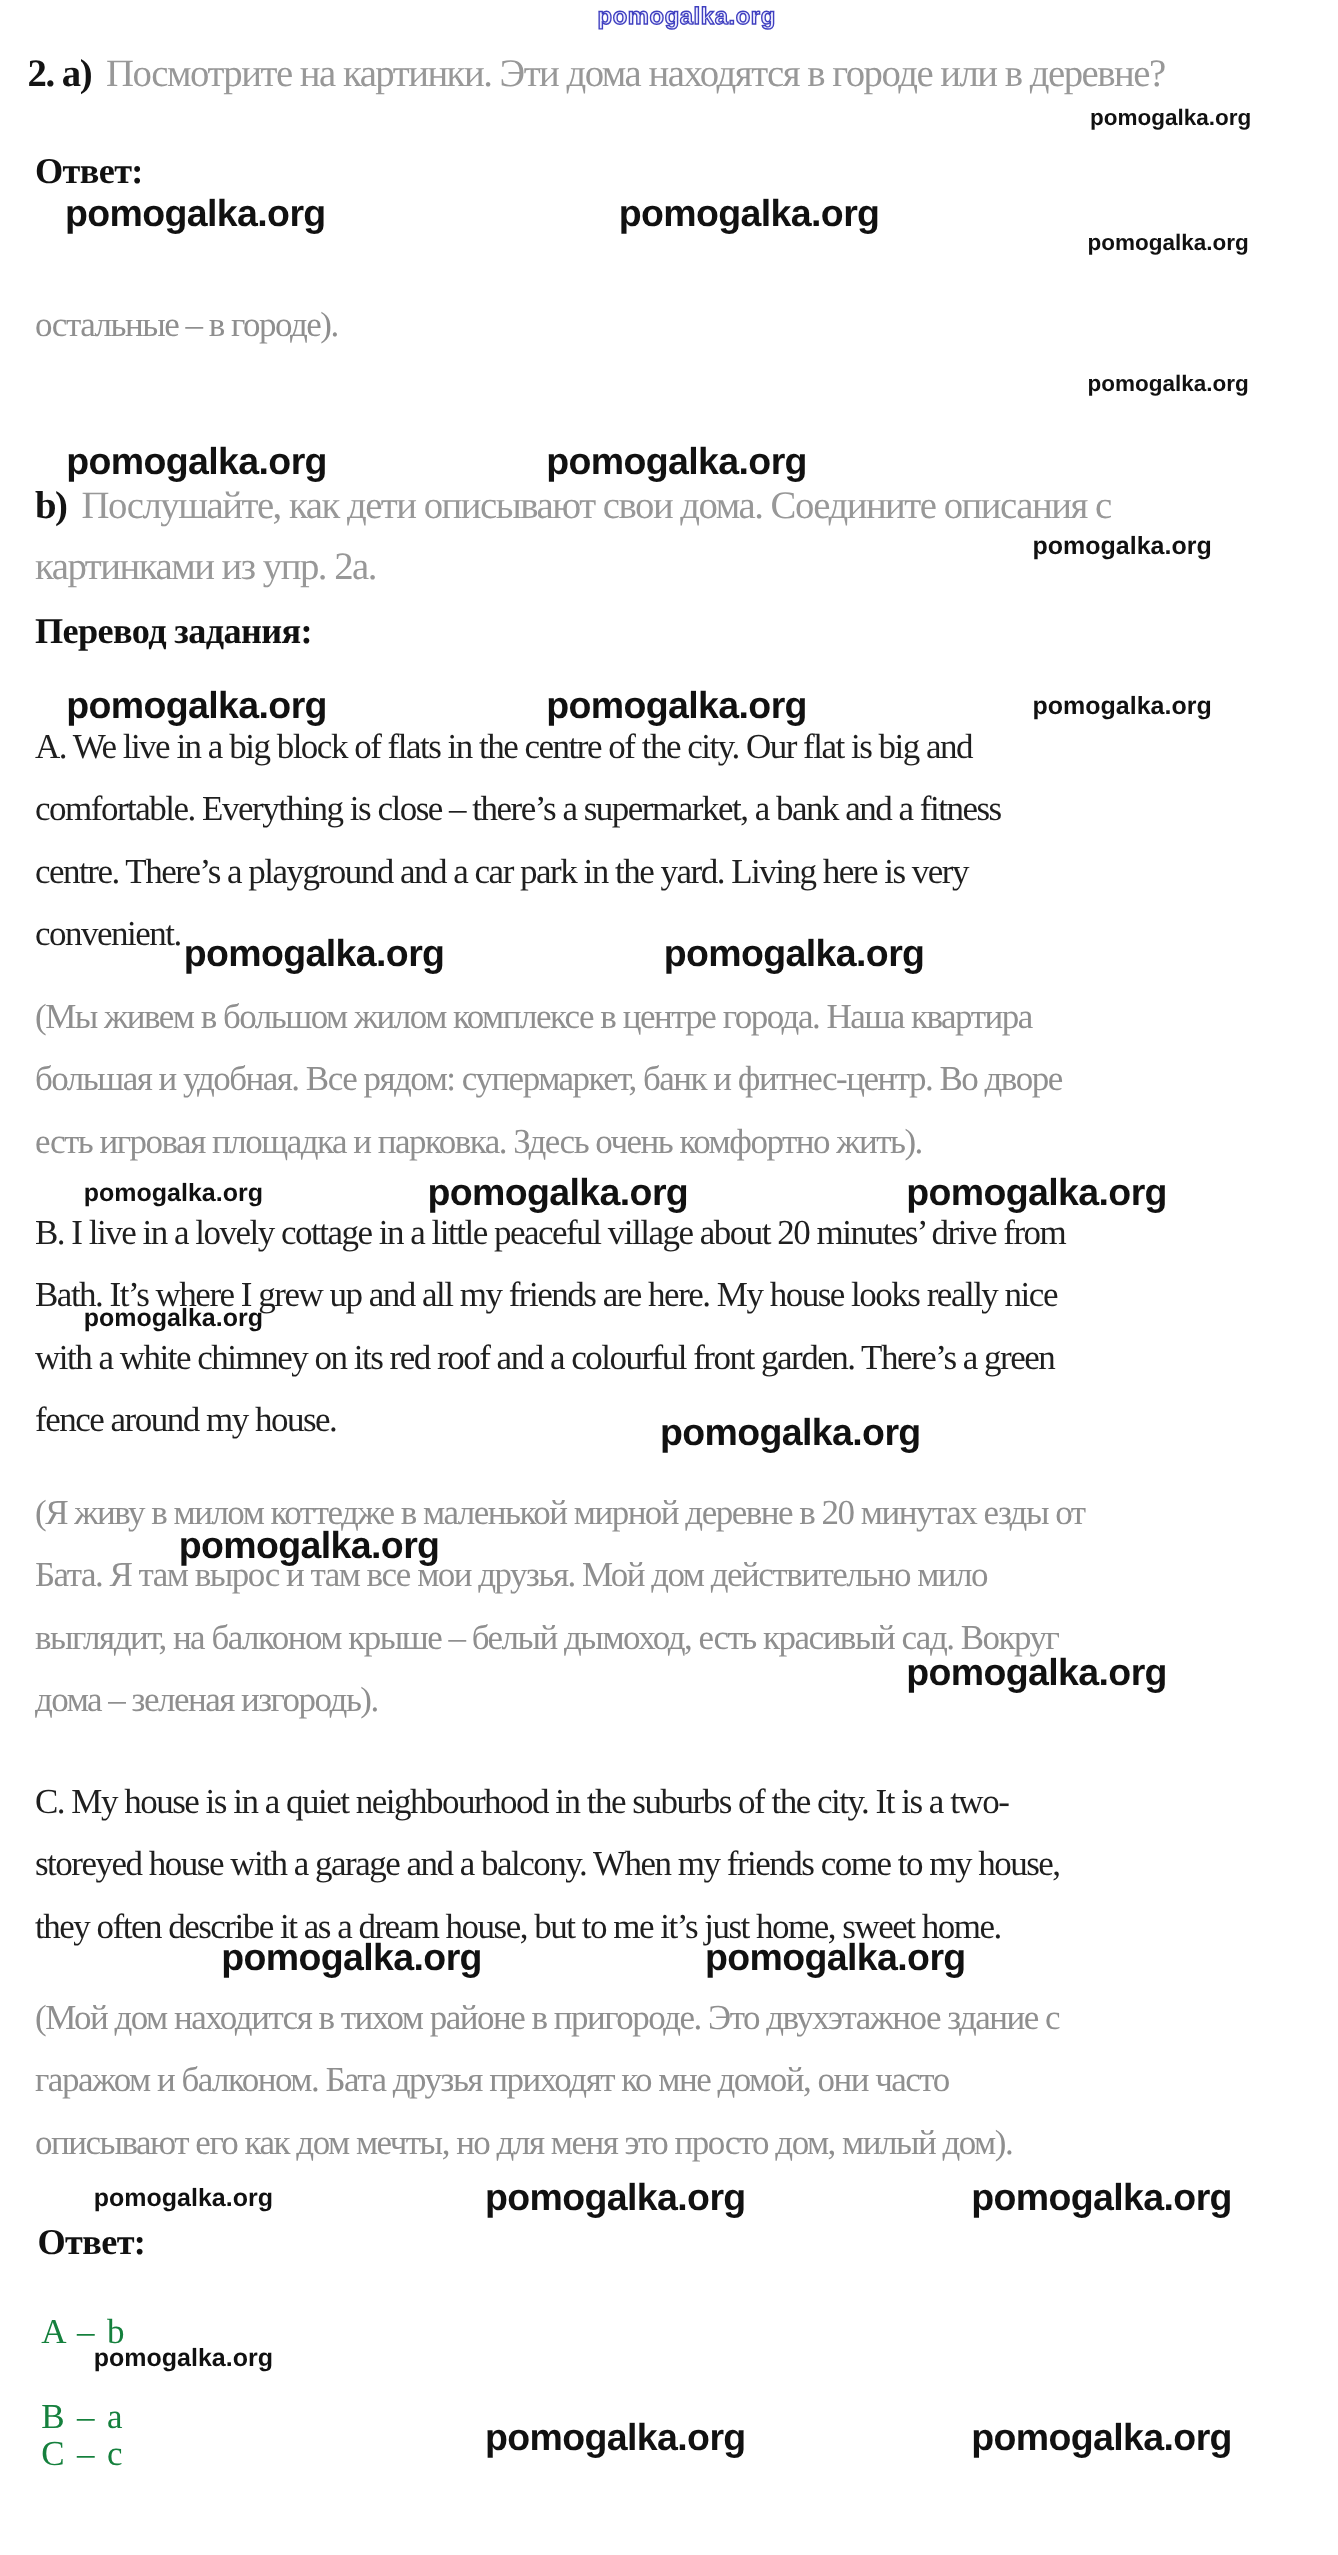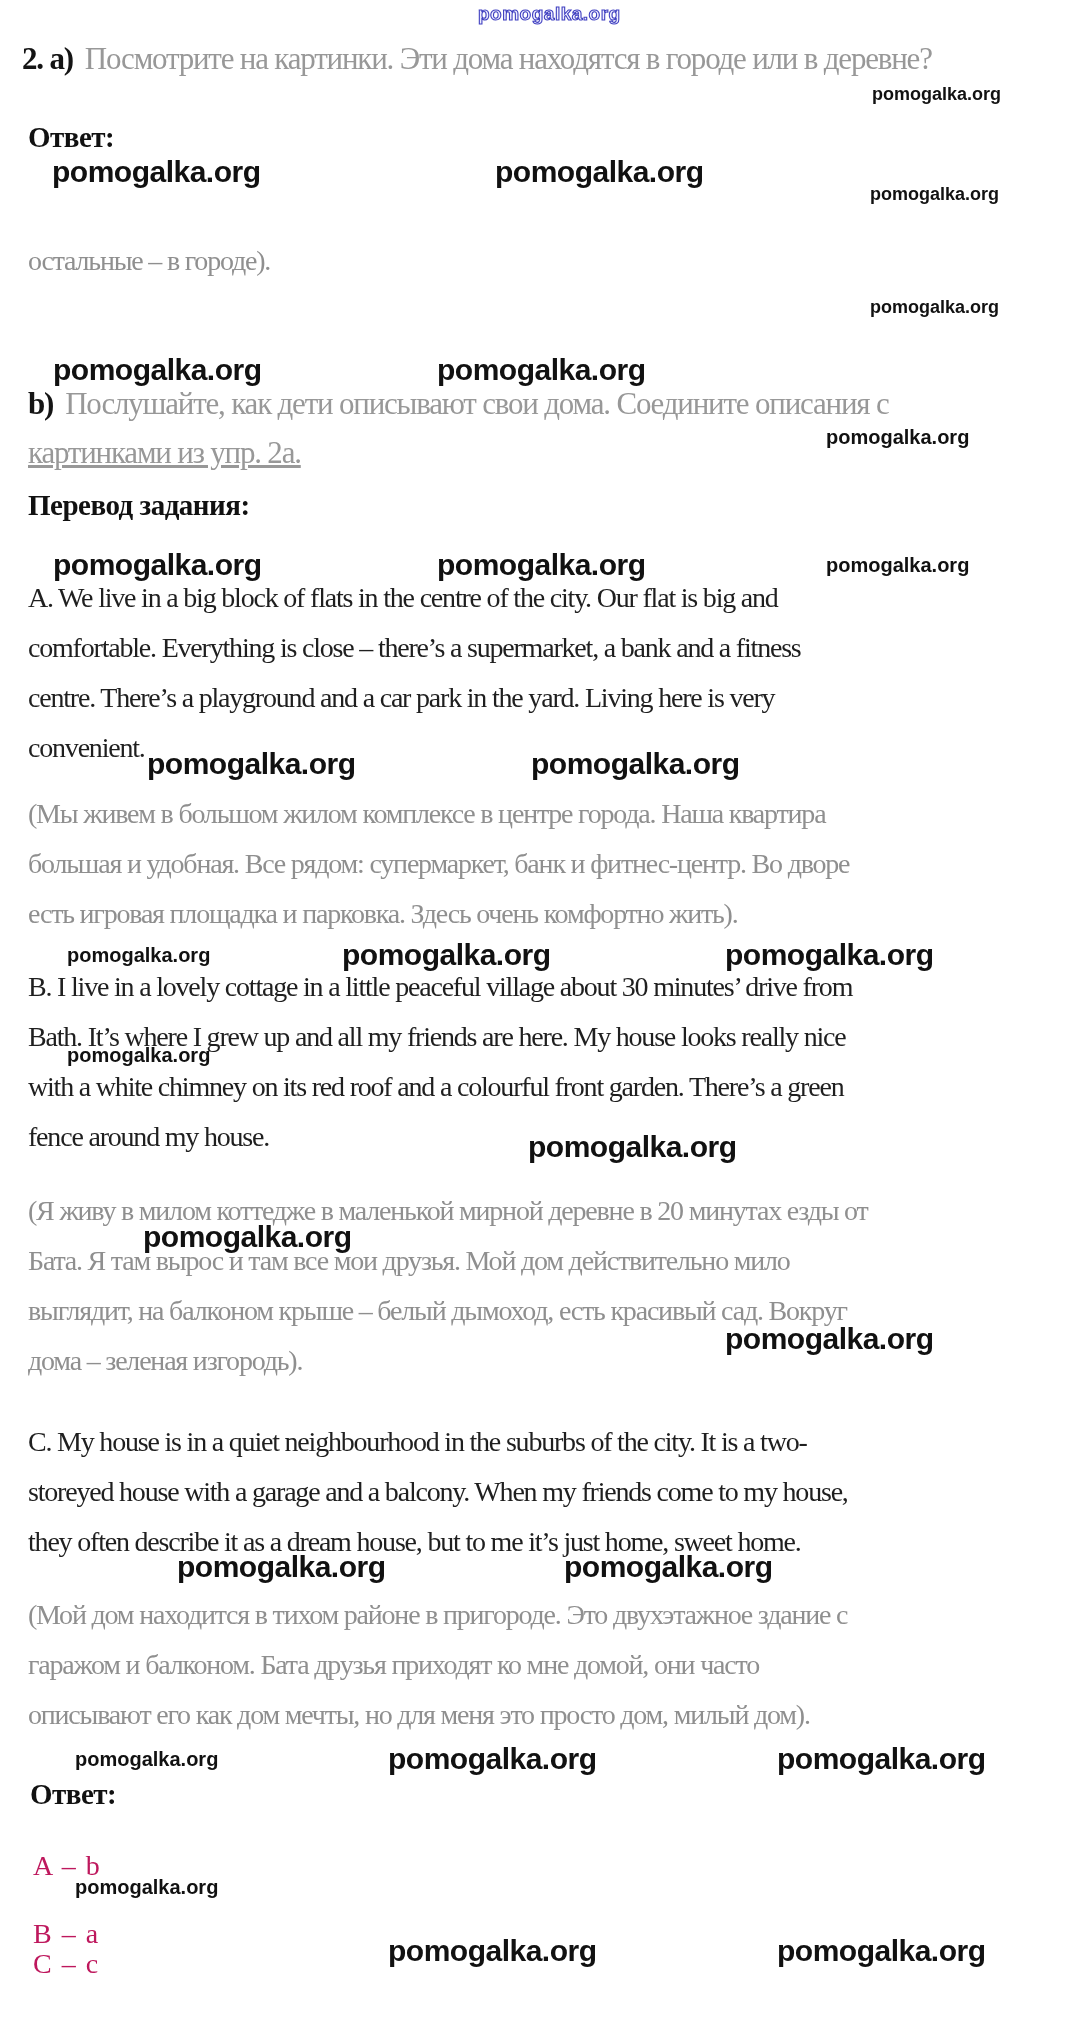--- a/index.html
+++ b/index.html
@@ -85,7 +85,7 @@
     <span class="lbl">b)</span><span class="qgray">Послушайте, как дети описывают свои дома. Соедините описания с</span>
   </div>
   <div class="wm sm" style="left:826px;top:426px;">pomogalka.org</div>
-  <div class="ln task qgray" style="left:28px;top:436px;text-decoration:underline;">картинками из упр. 2а.</div>
+  <div class="ln task qgray" style="left:28px;top:436px;">картинками из упр. 2а.</div>
 
   <div class="hd" style="left:28px;top:489px;">Перевод задания:</div>
 

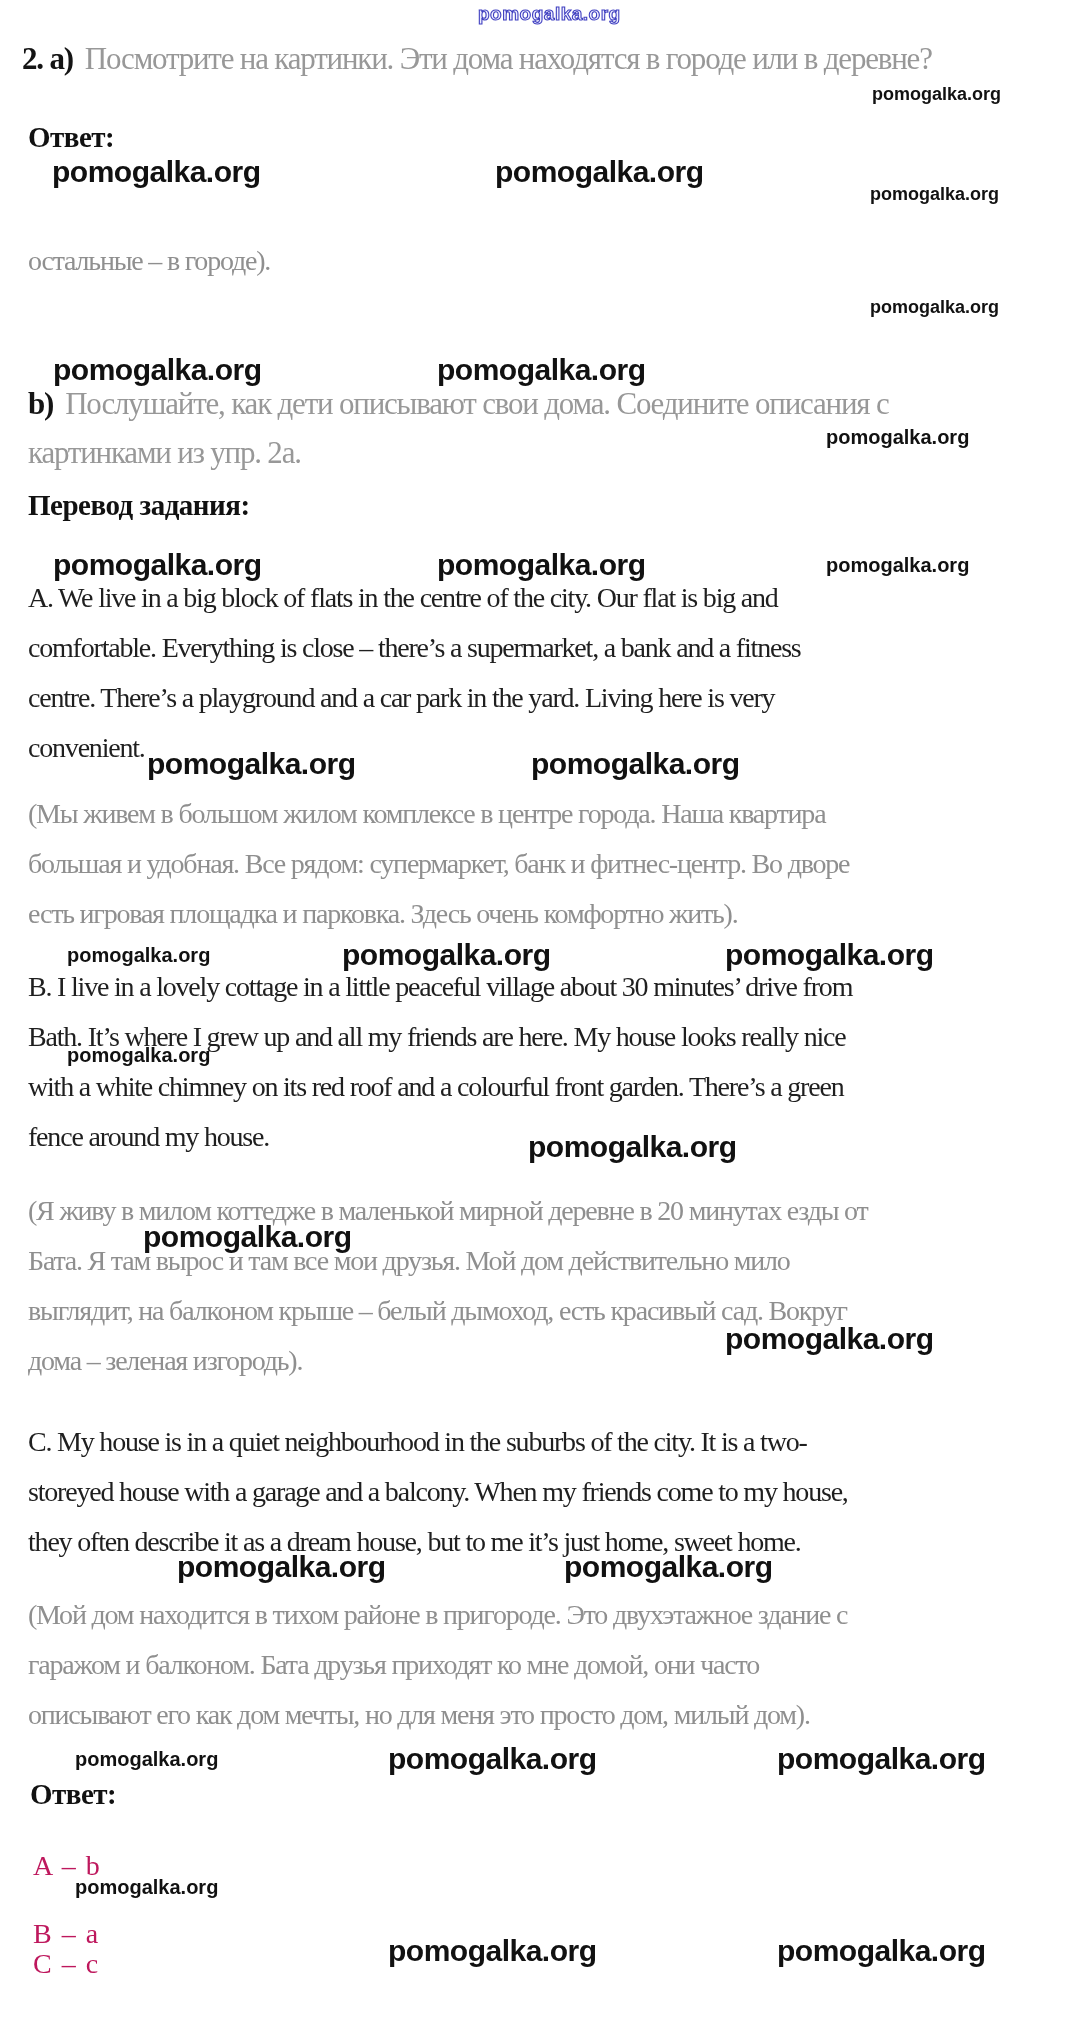--- a/index.html
+++ b/index.html
@@ -109,7 +109,7 @@
   <div class="wm lg" style="left:342px;top:938px;">pomogalka.org</div>
   <div class="wm lg" style="left:725px;top:938px;">pomogalka.org</div>
 
-  <div class="ln" style="left:28px;top:970px;">B. I live in a lovely cottage in a little peaceful village about 30 minutes’ drive from</div>
+  <div class="ln" style="left:28px;top:970px;">B. I live in a lovely cottage in a little peaceful village about 20 minutes’ drive from</div>
   <div class="ln" style="left:28px;top:1020px;">Bath. It’s where I grew up and all my friends are here. My house looks really nice</div>
   <div class="wm sm" style="left:67px;top:1044px;">pomogalka.org</div>
   <div class="ln" style="left:28px;top:1070px;">with a white chimney on its red roof and a colourful front garden. There’s a green</div>

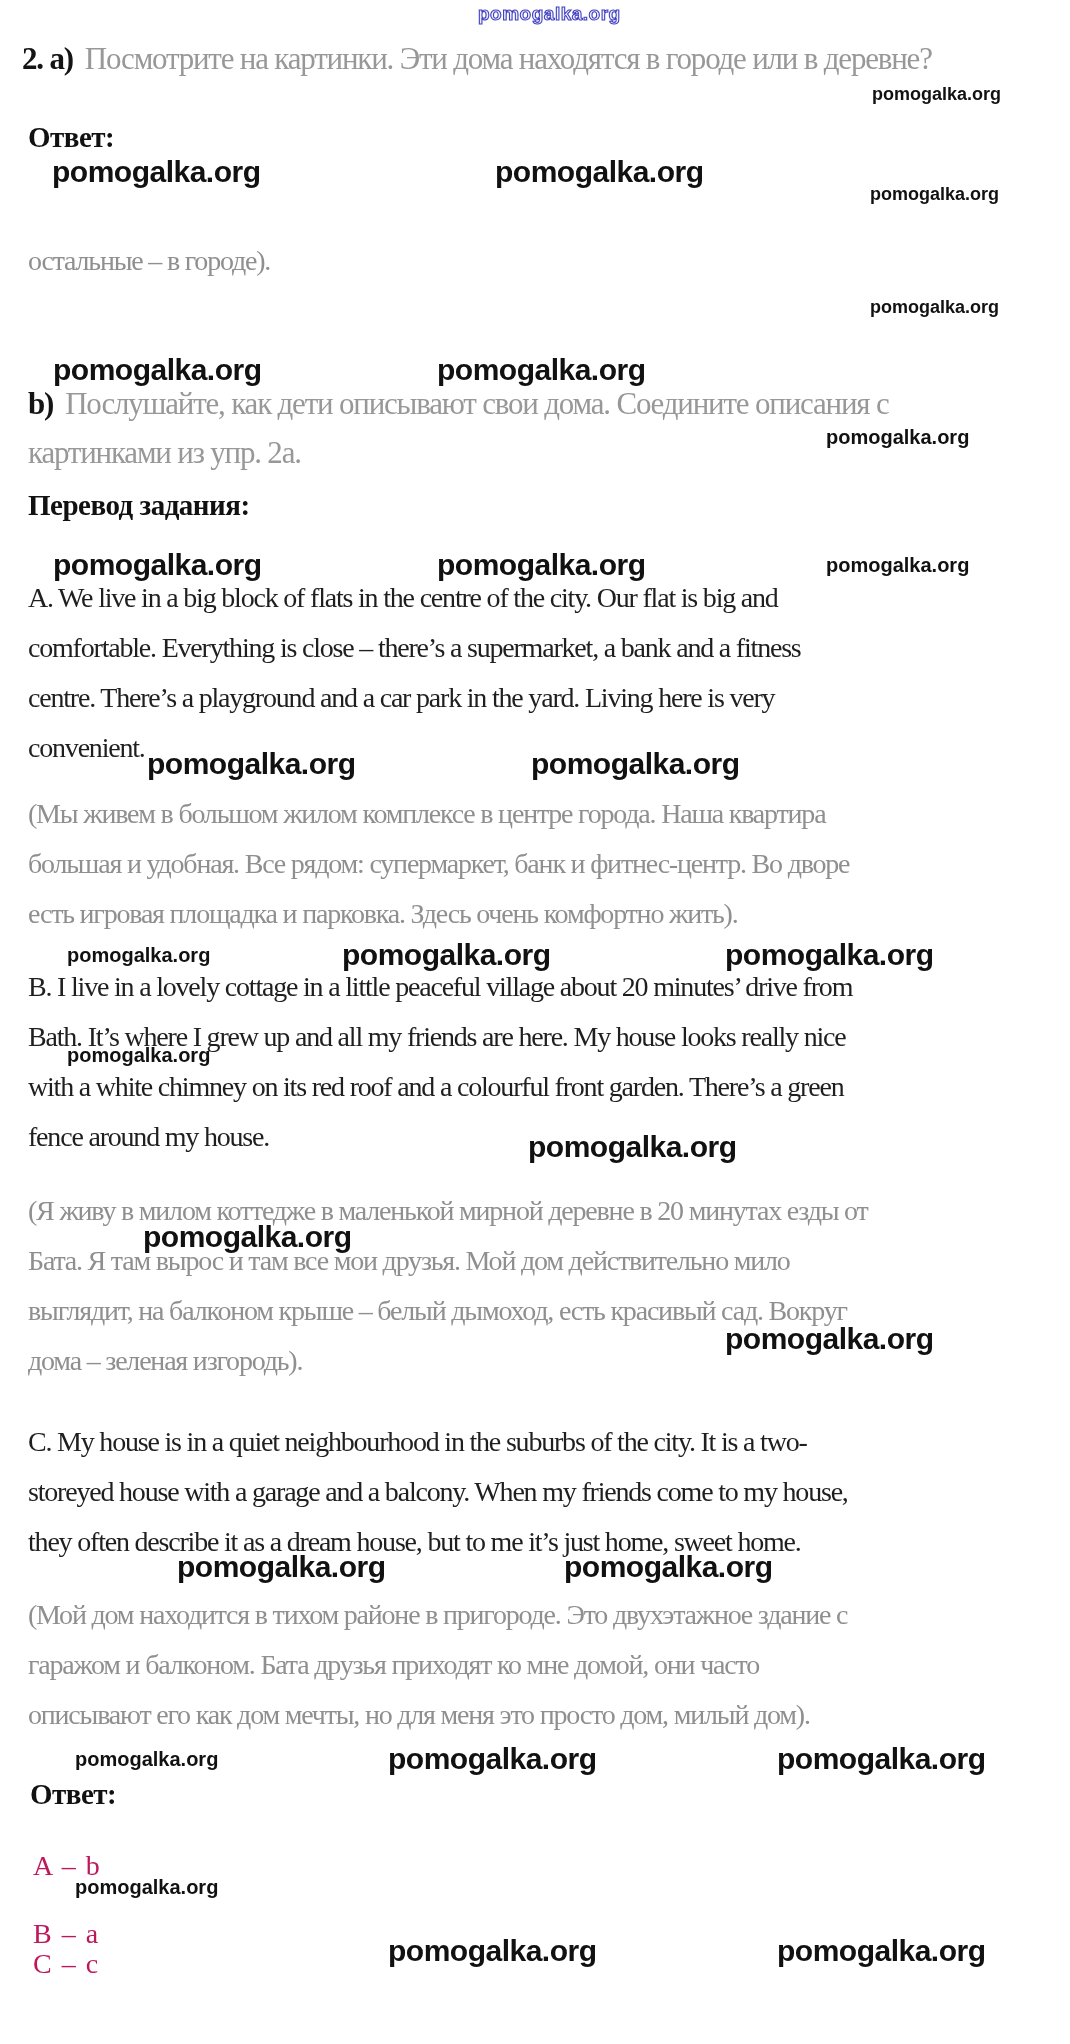--- a/index.html
+++ b/index.html
@@ -35,7 +35,7 @@
   .match{
     position:absolute;
     font-size:28px;
-    color:#be185d;
+    color:#15803d;
     letter-spacing:1.5px;
     white-space:nowrap;
   }

